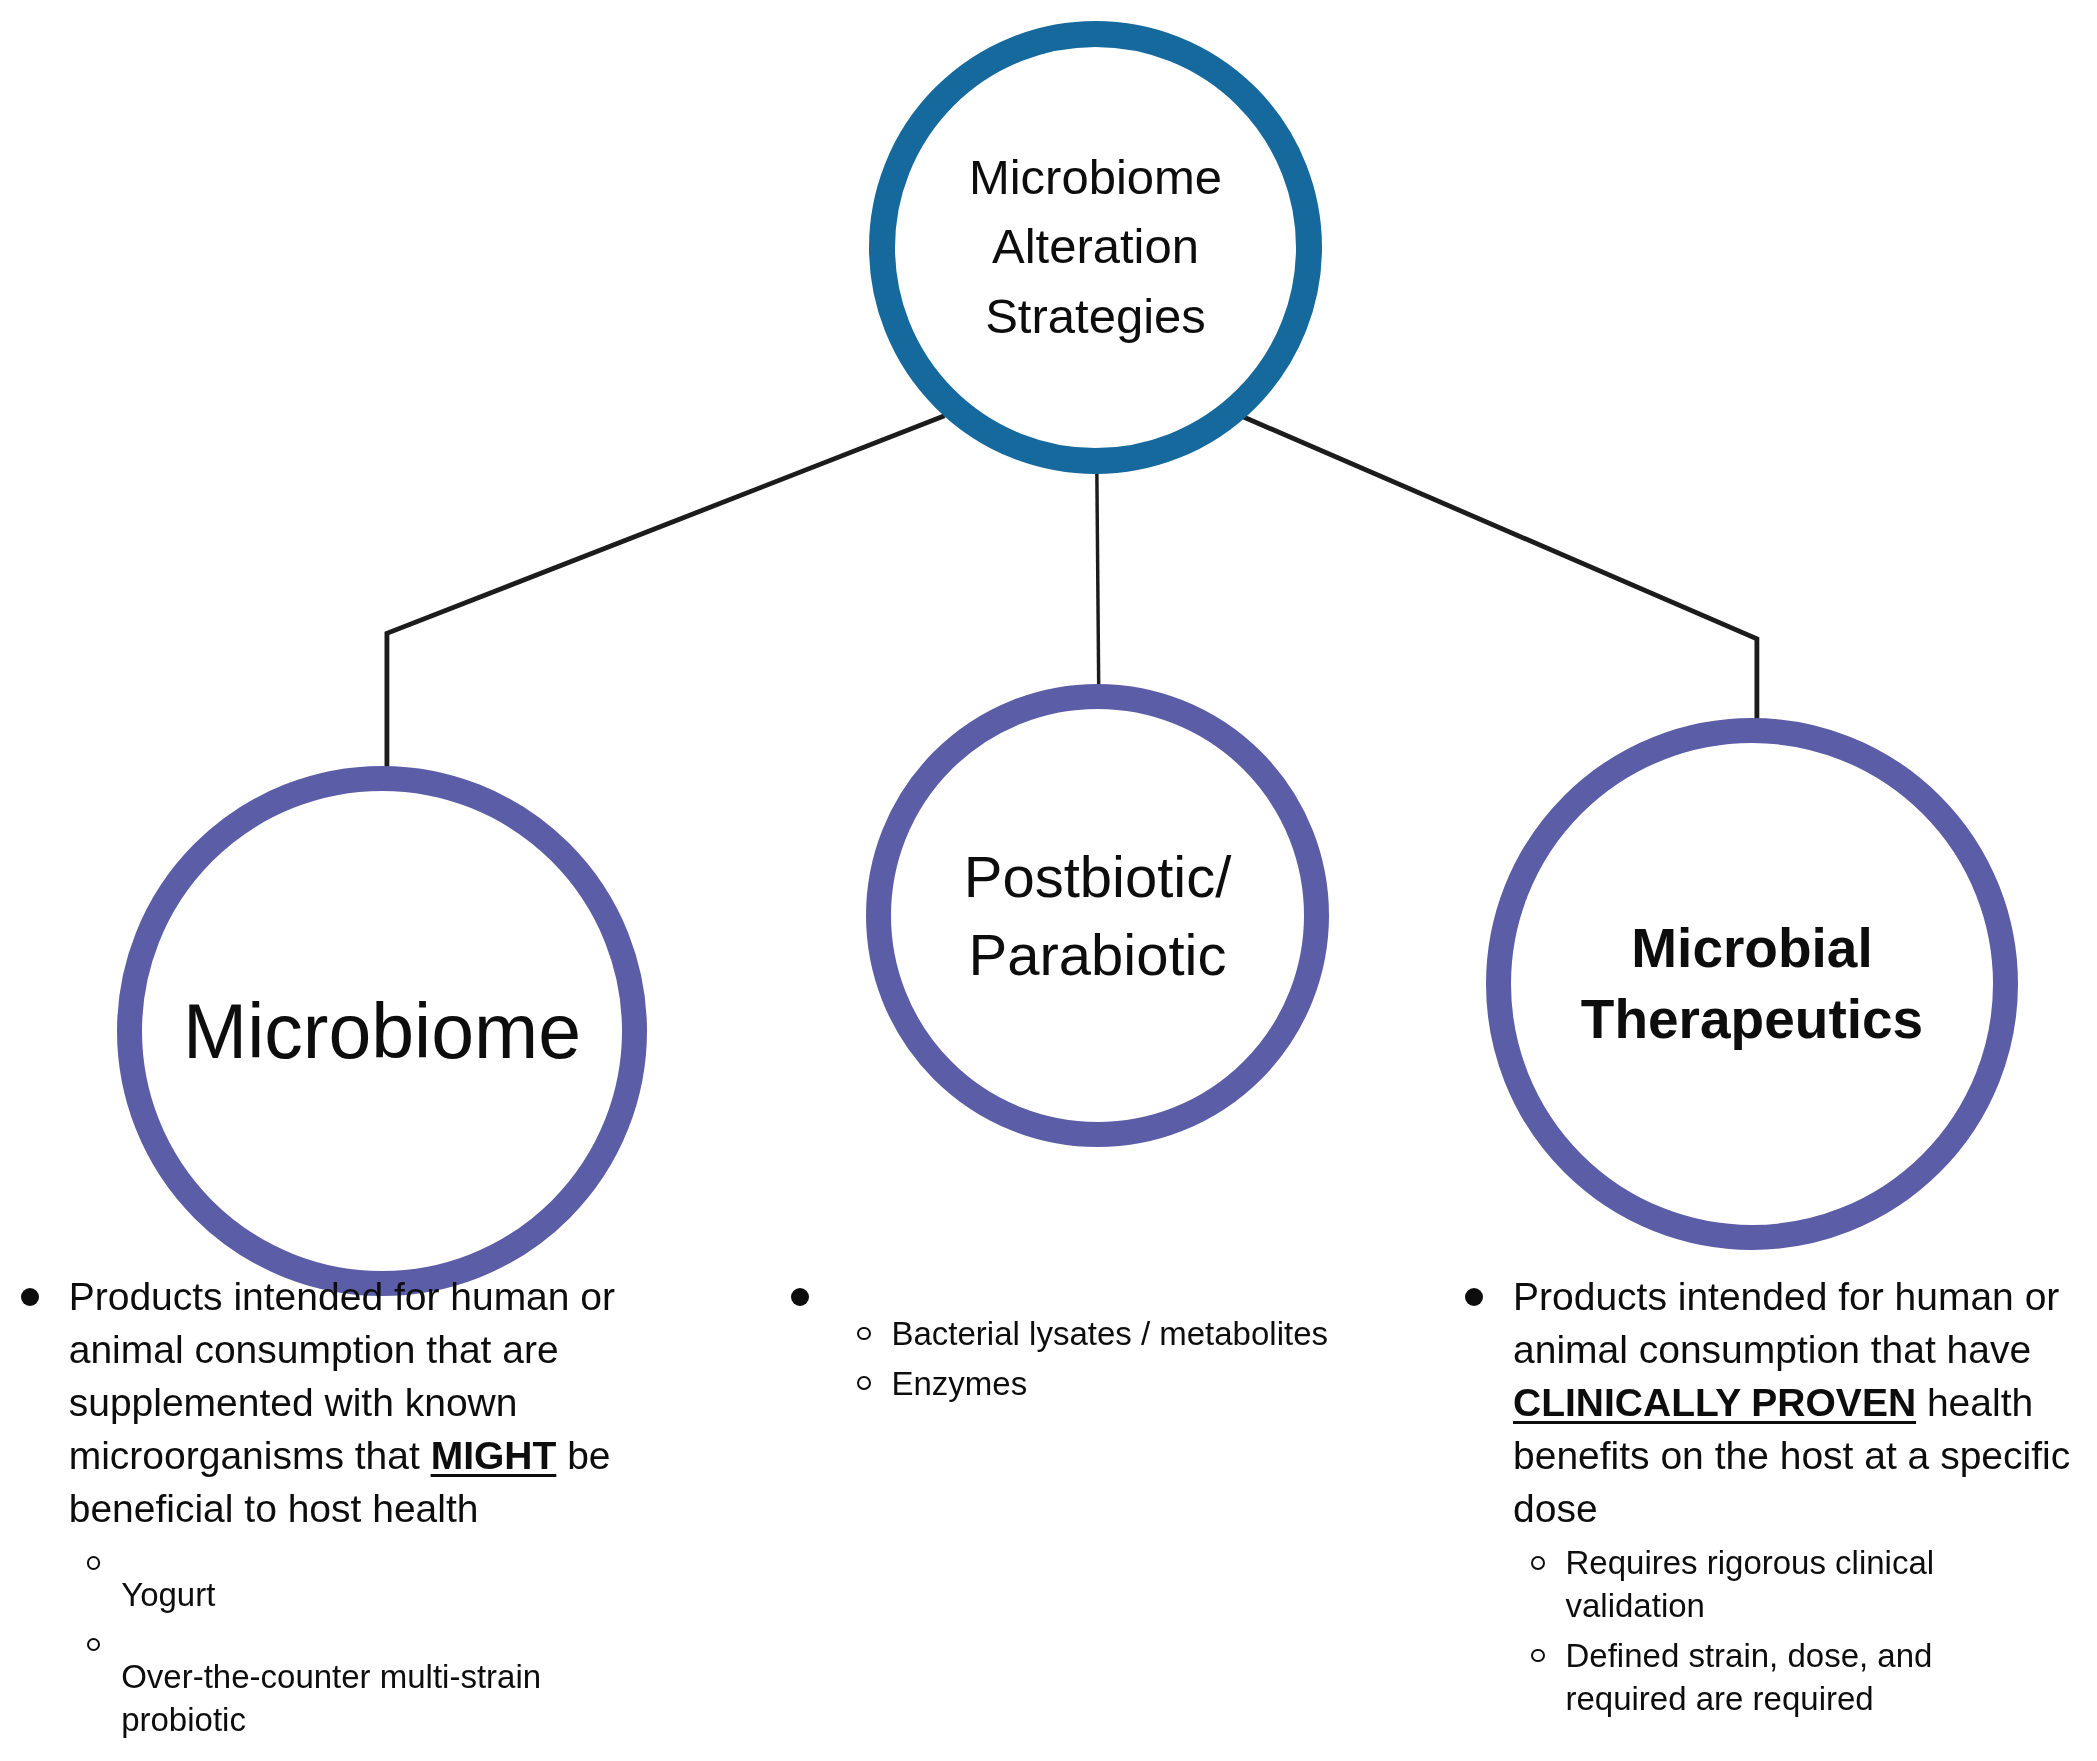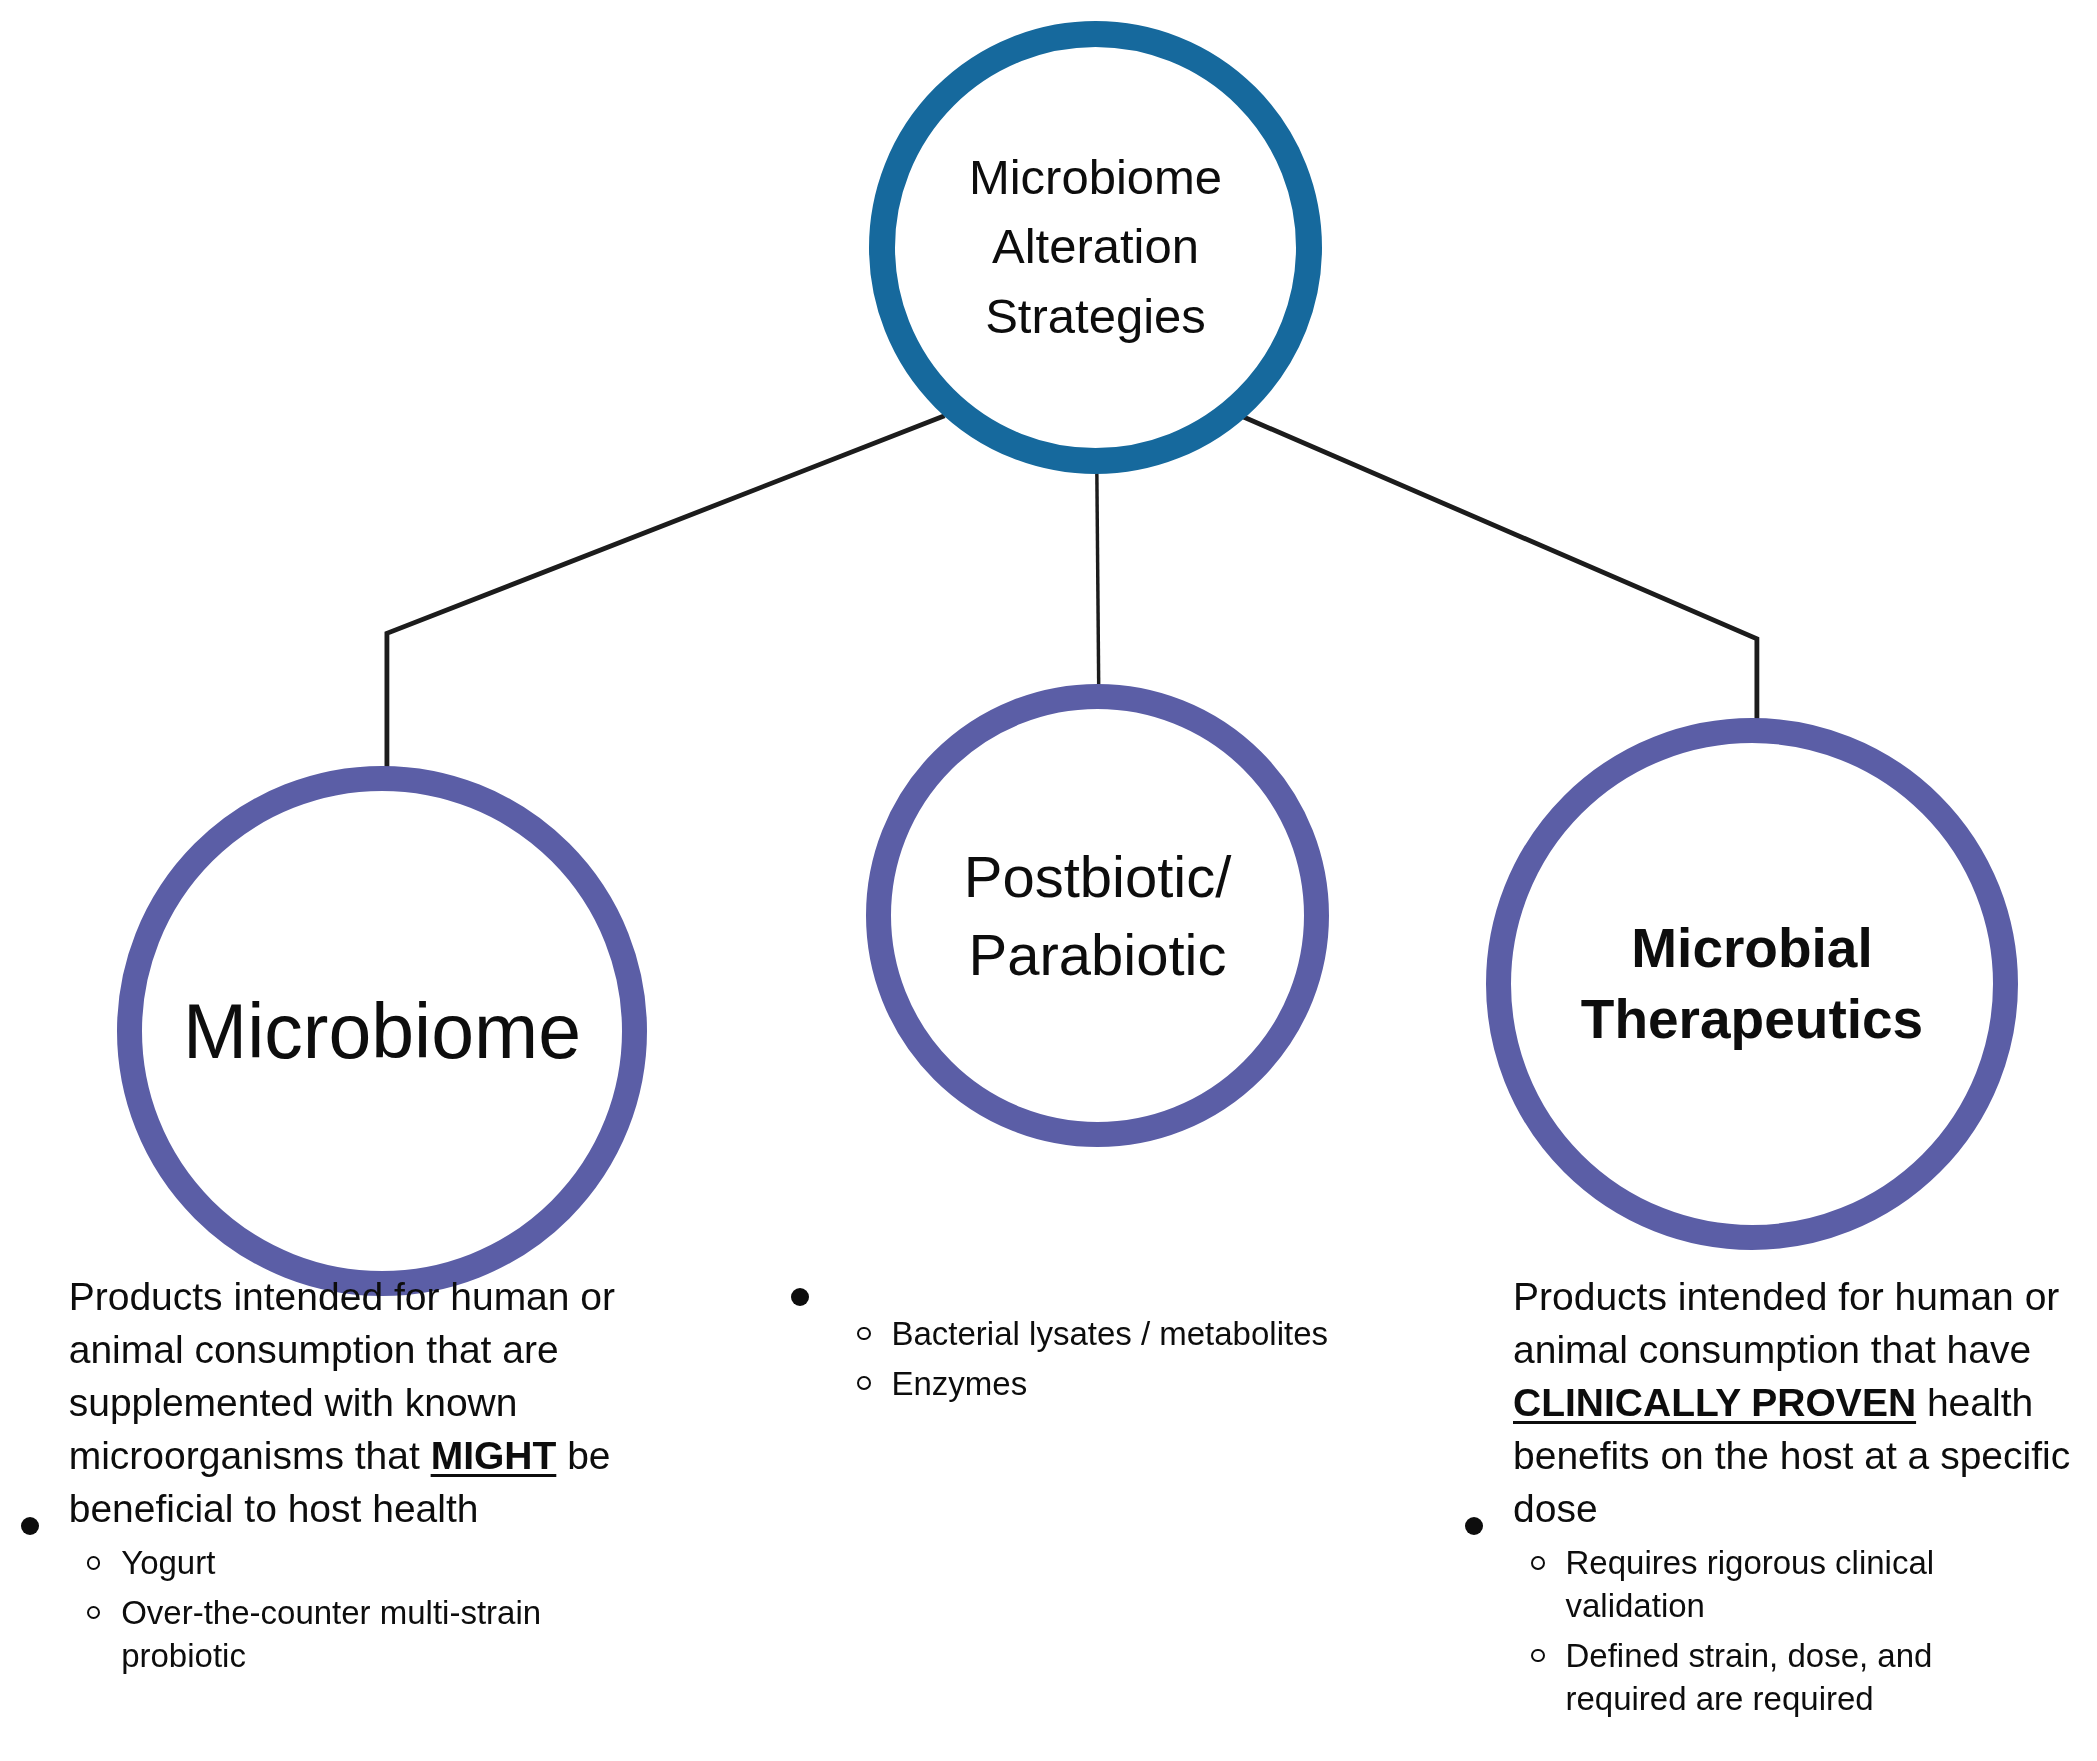--- a/index.html
+++ b/index.html
@@ -68,7 +68,7 @@
   .col1 { left: 791px; }
   .col2 { left: 1465px; }
 
-  .bullet-row { display: flex; align-items: flex-end; }
+  .bullet-row { display: flex; }
   .bullet-dot {
     width: 18px; height: 18px; border-radius: 50%;
     background: var(--color-text);

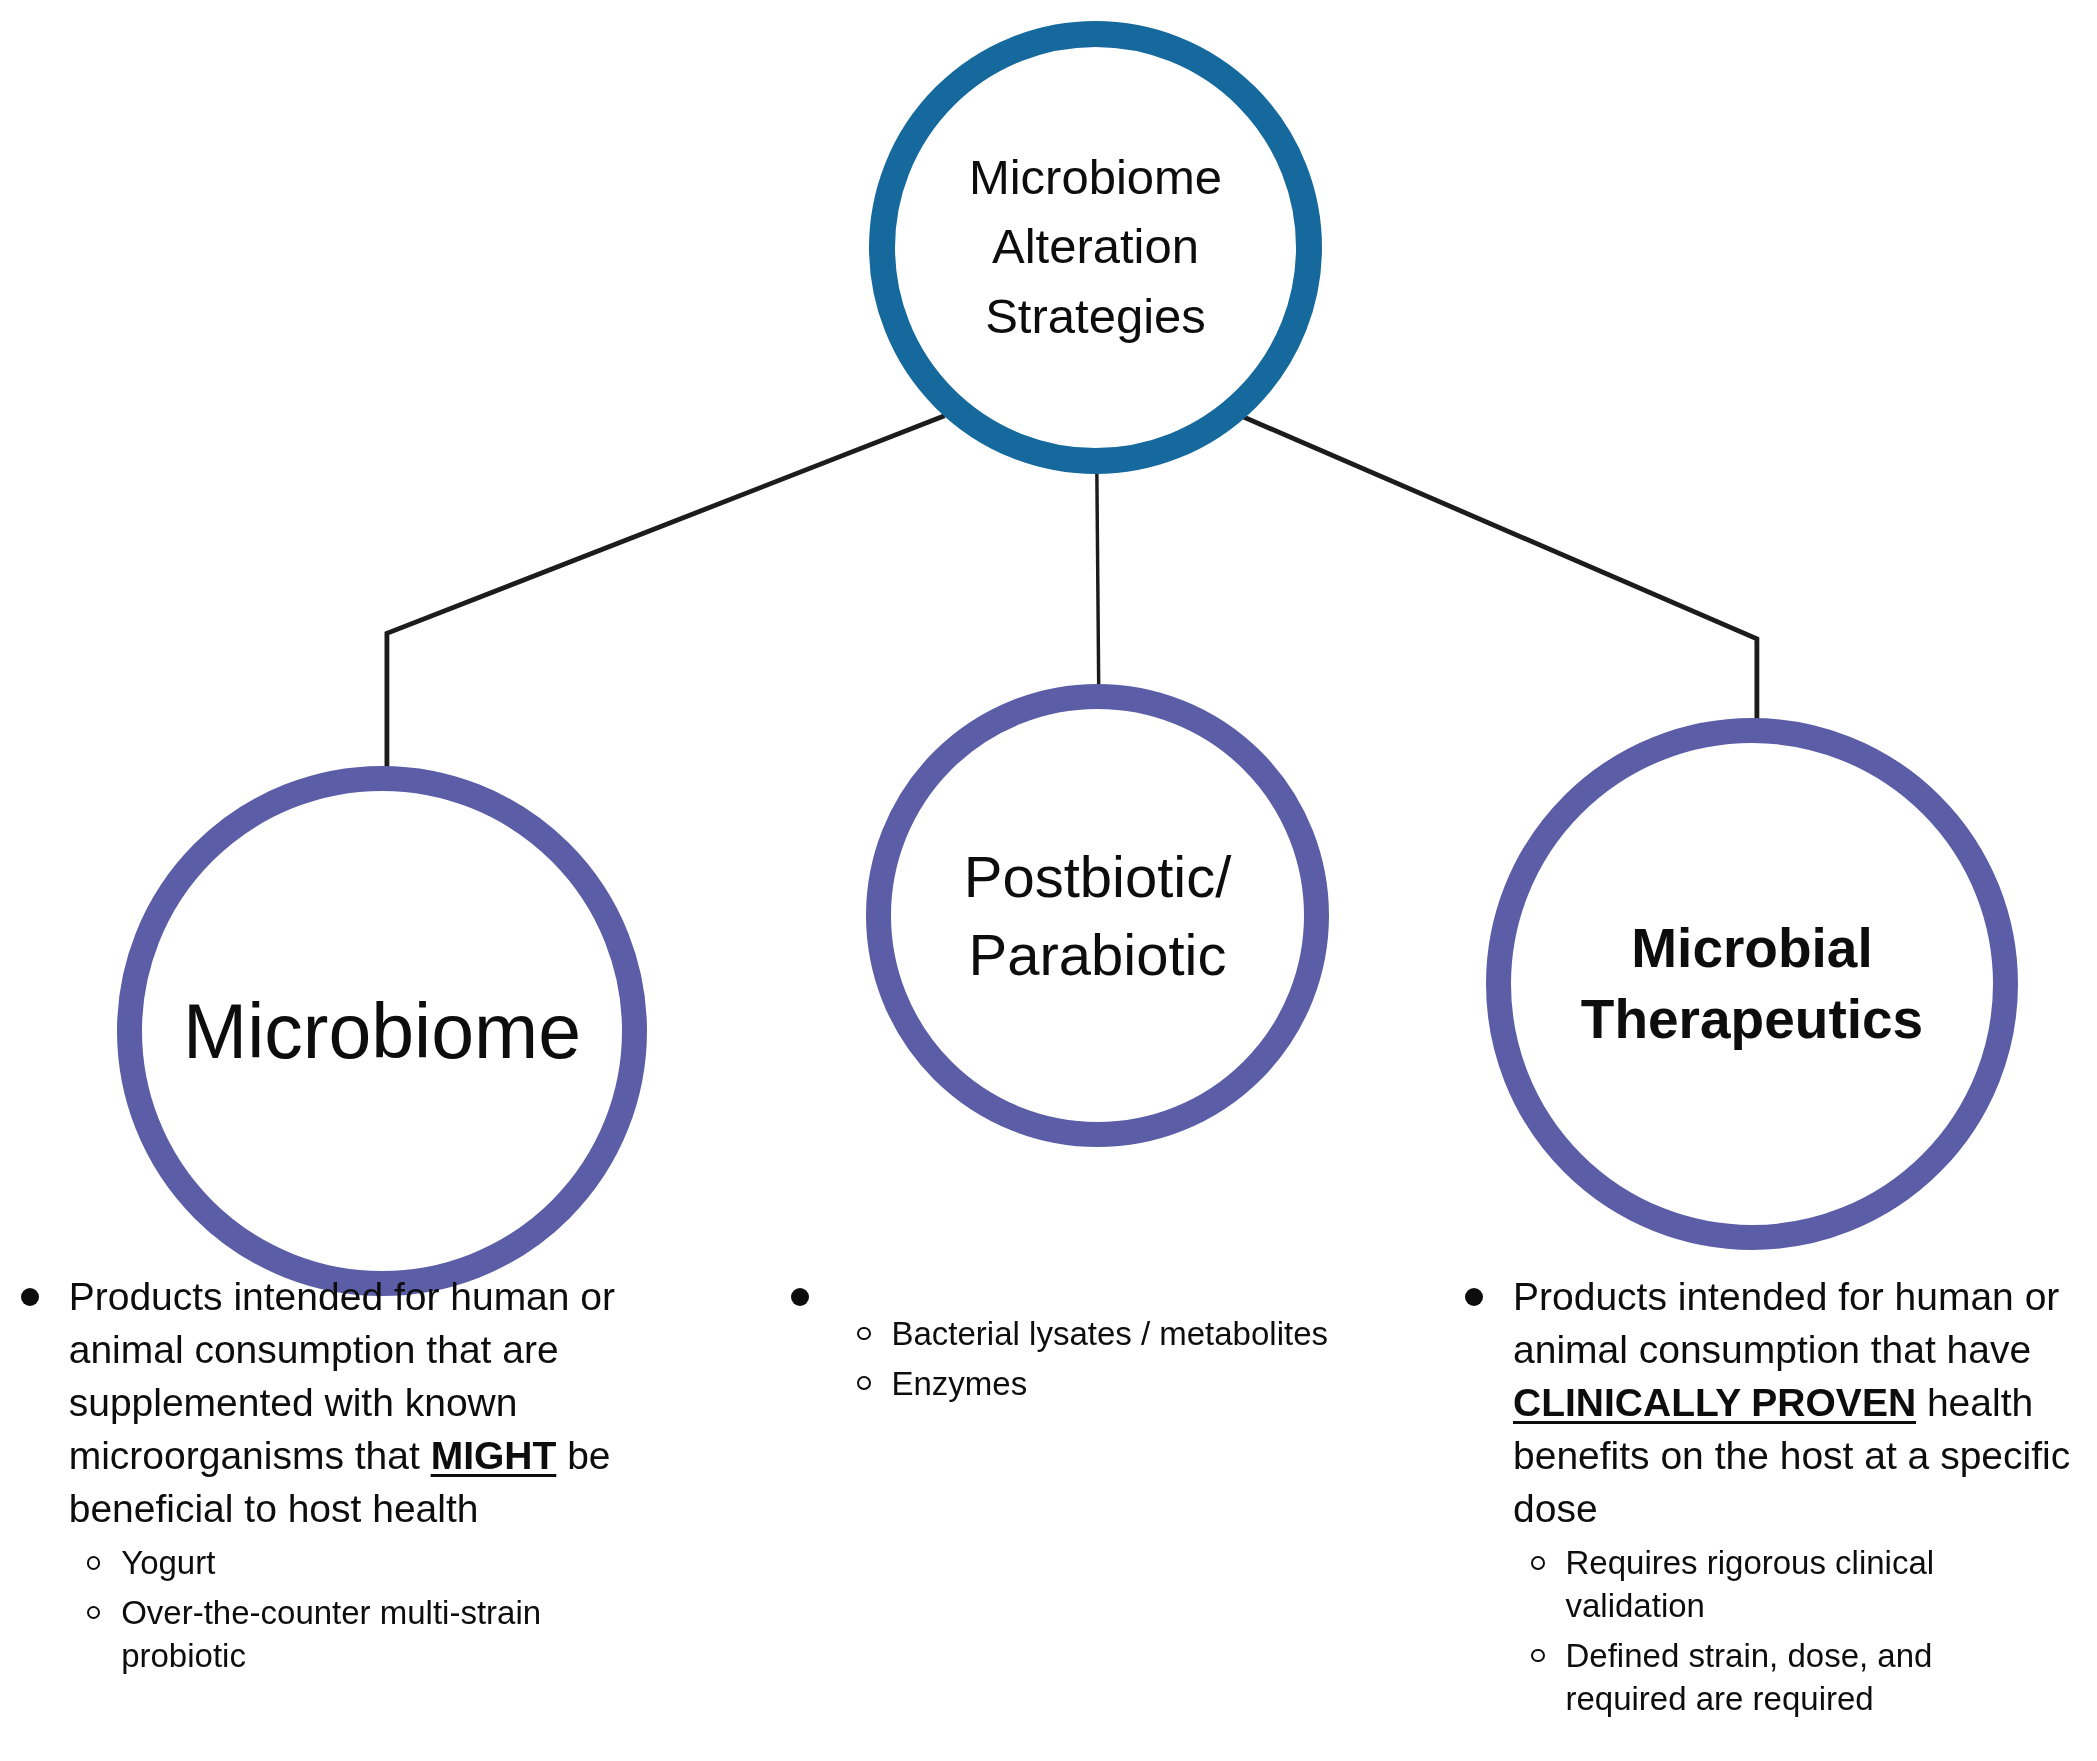--- a/index.html
+++ b/index.html
@@ -96,7 +96,7 @@
     margin: 13.8px 20.7px 0 0;
   }
   .sub-text { margin: 0; font-size: 33px; line-height: 1.3; }
-  .col0 .sub-text { width: 496px; }
+  .col0 .sub-text { width: 496px; margin-top: 32px; }
   .col1 .sub-text { width: 551px; }
   .col2 .sub-text { width: 482px; }
 </style>

